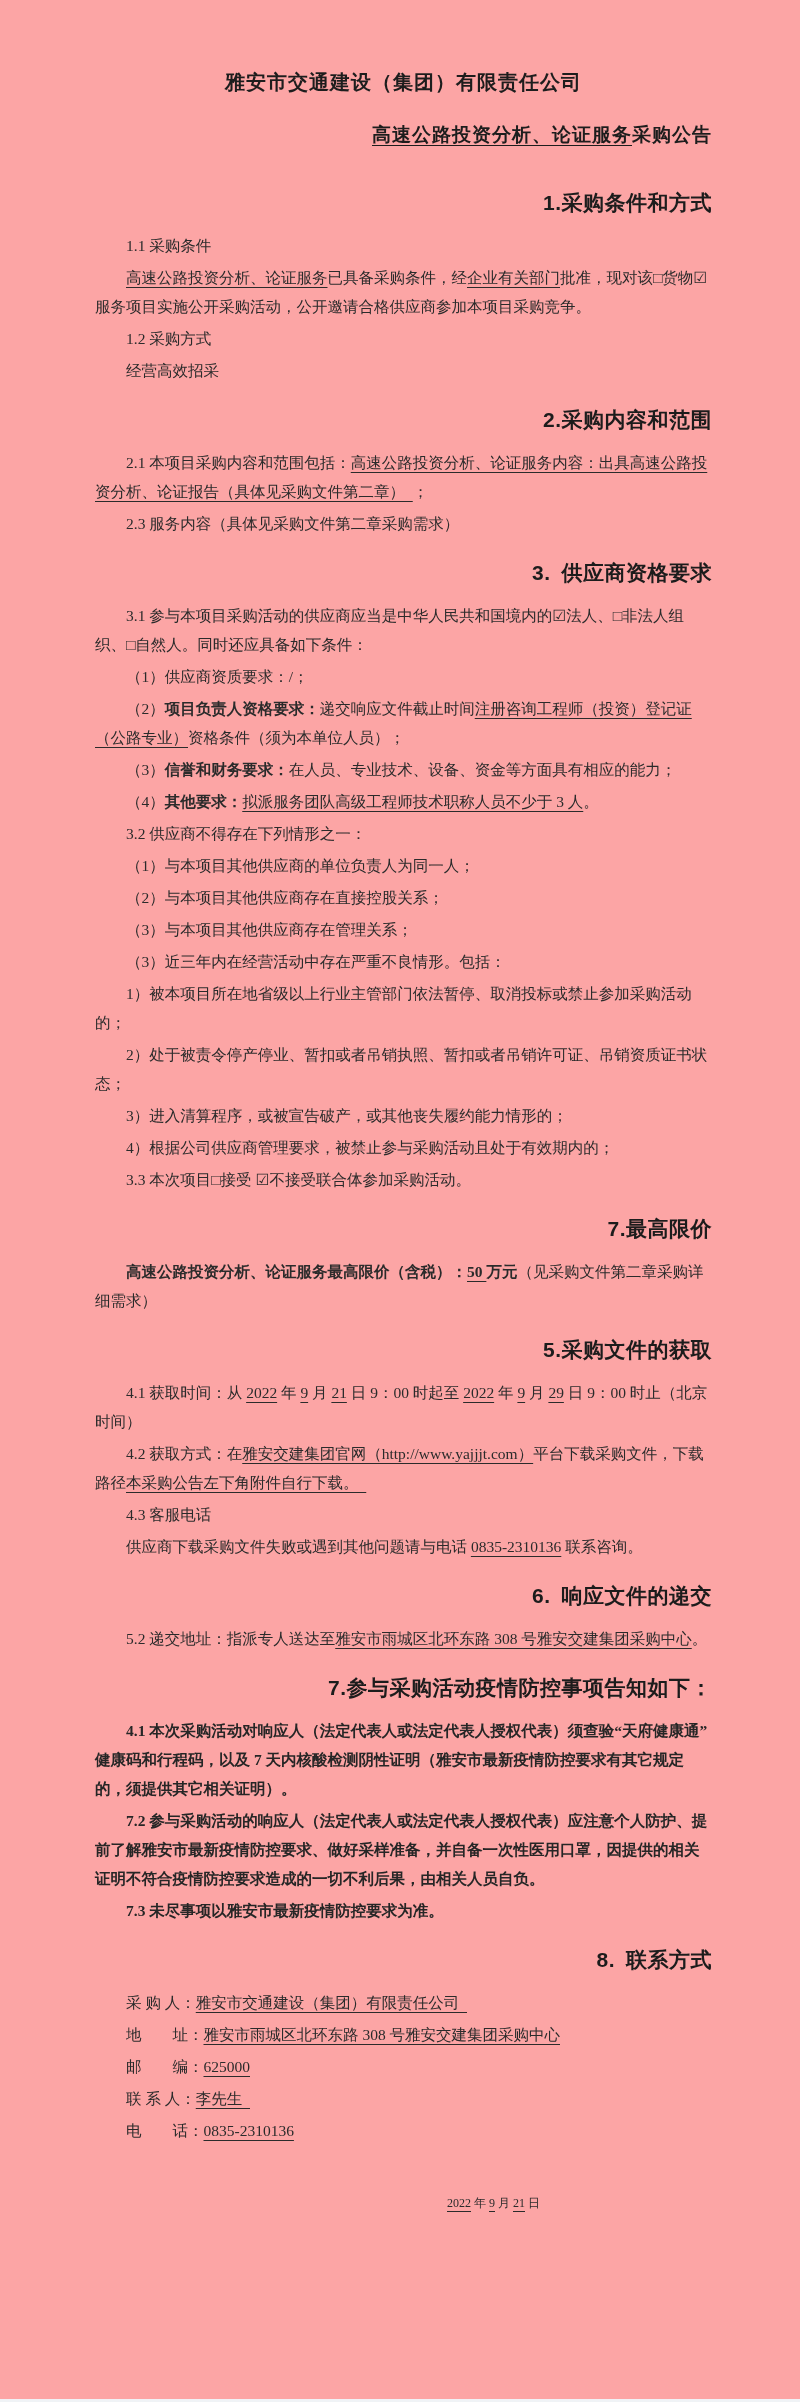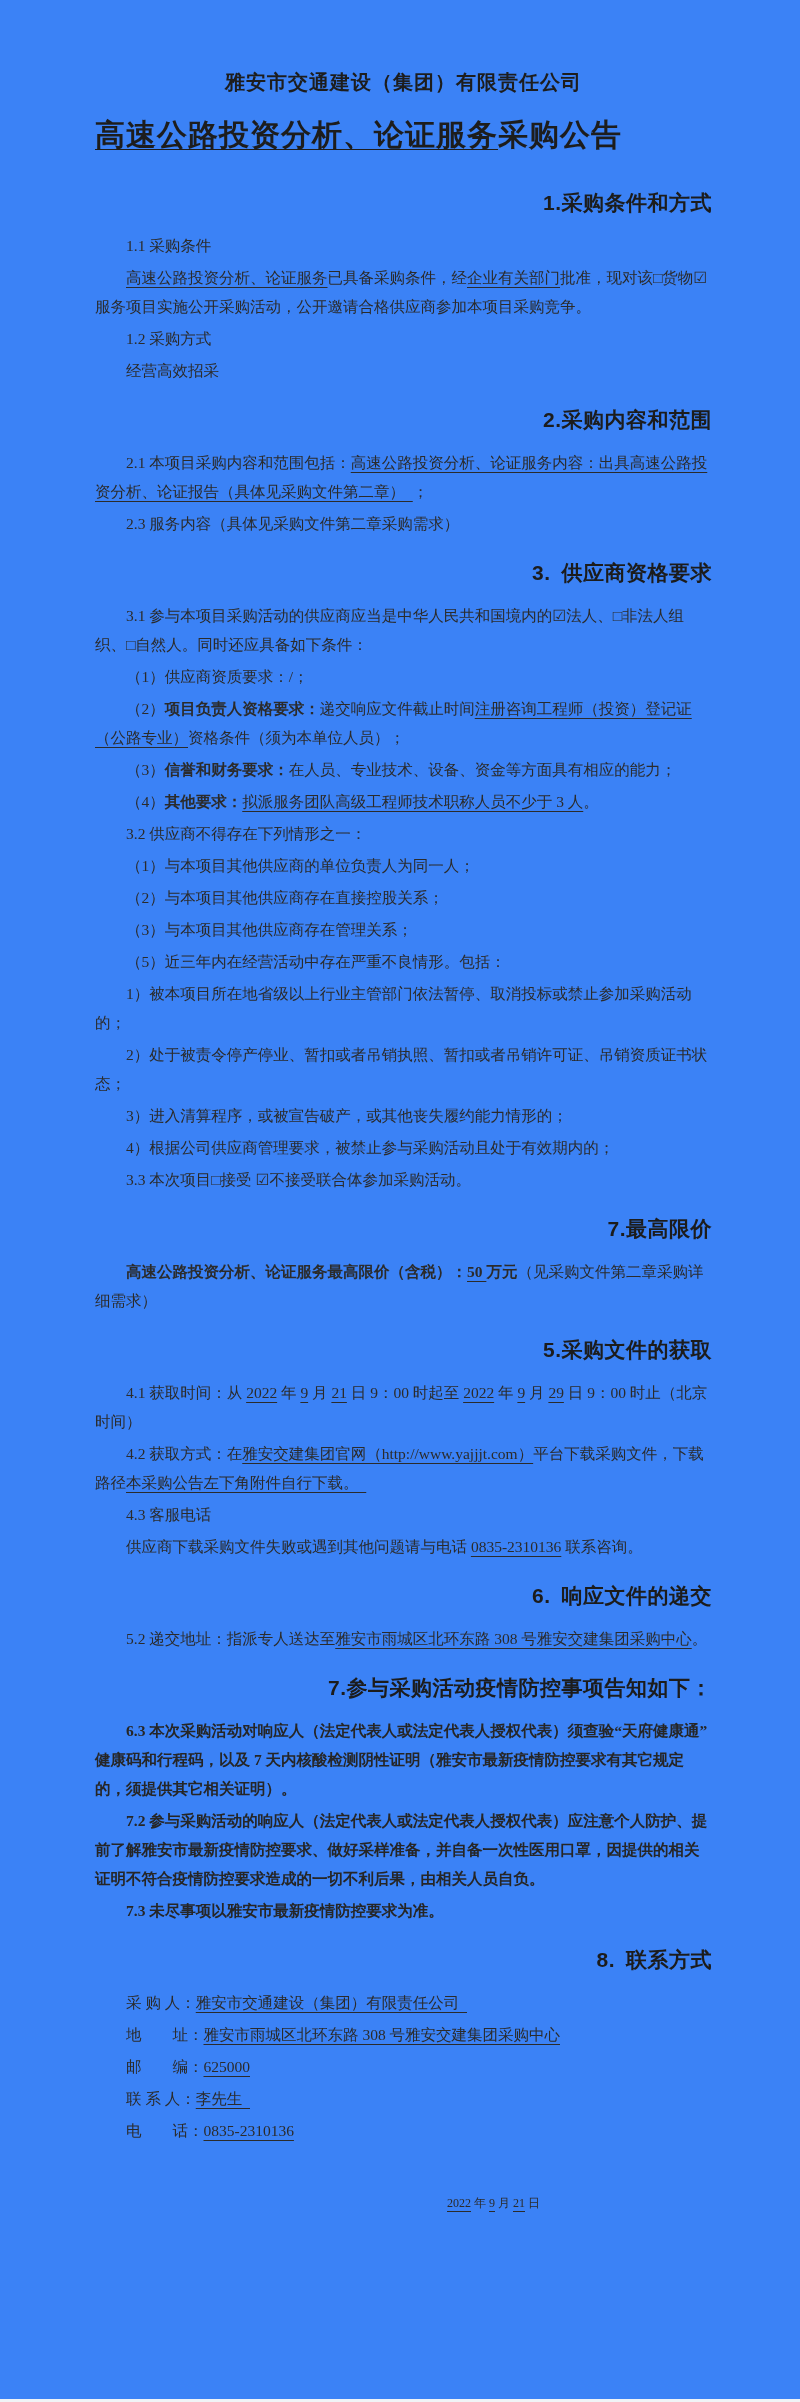--- a/index.html
+++ b/index.html
@@ -8,7 +8,7 @@
     width:800px;height:2402px;
     box-sizing:border-box;
     margin:0 auto;
-    background:#3b82f6;
+    background:#fca5a5;
     padding:66px 88px 0 95px;
     overflow:hidden;
     font-family:"Liberation Serif","DejaVu Serif",serif;

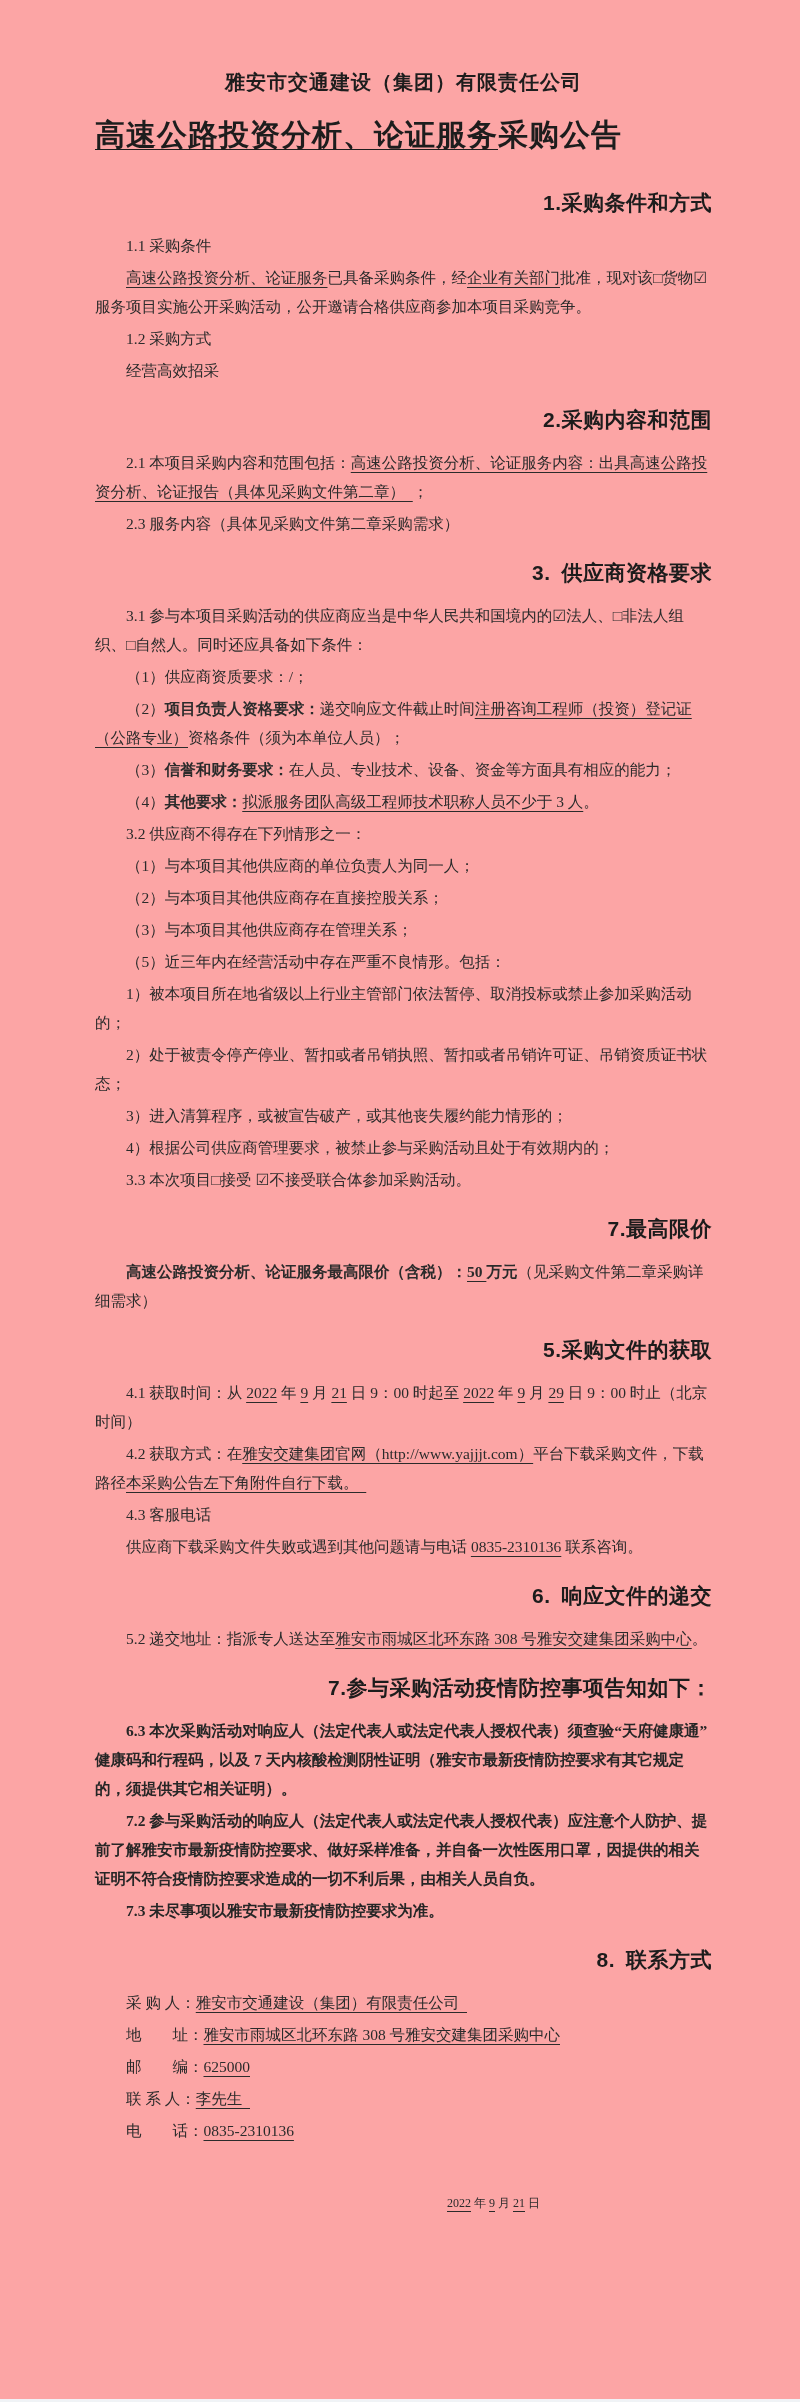--- a/index.html
+++ b/index.html
@@ -22,8 +22,8 @@
   }
   .title2{
     font-family:Liberation Serif, serif;
-    font-weight:700;font-size:30px;line-height:34px;
-    text-align:left;color:#1d1d1d;
+    font-weight:700;font-size:19px;line-height:34px;
+    text-align:right;color:#1d1d1d;
     margin:0 0 36px;letter-spacing:1px;
   }
   h2.sec{

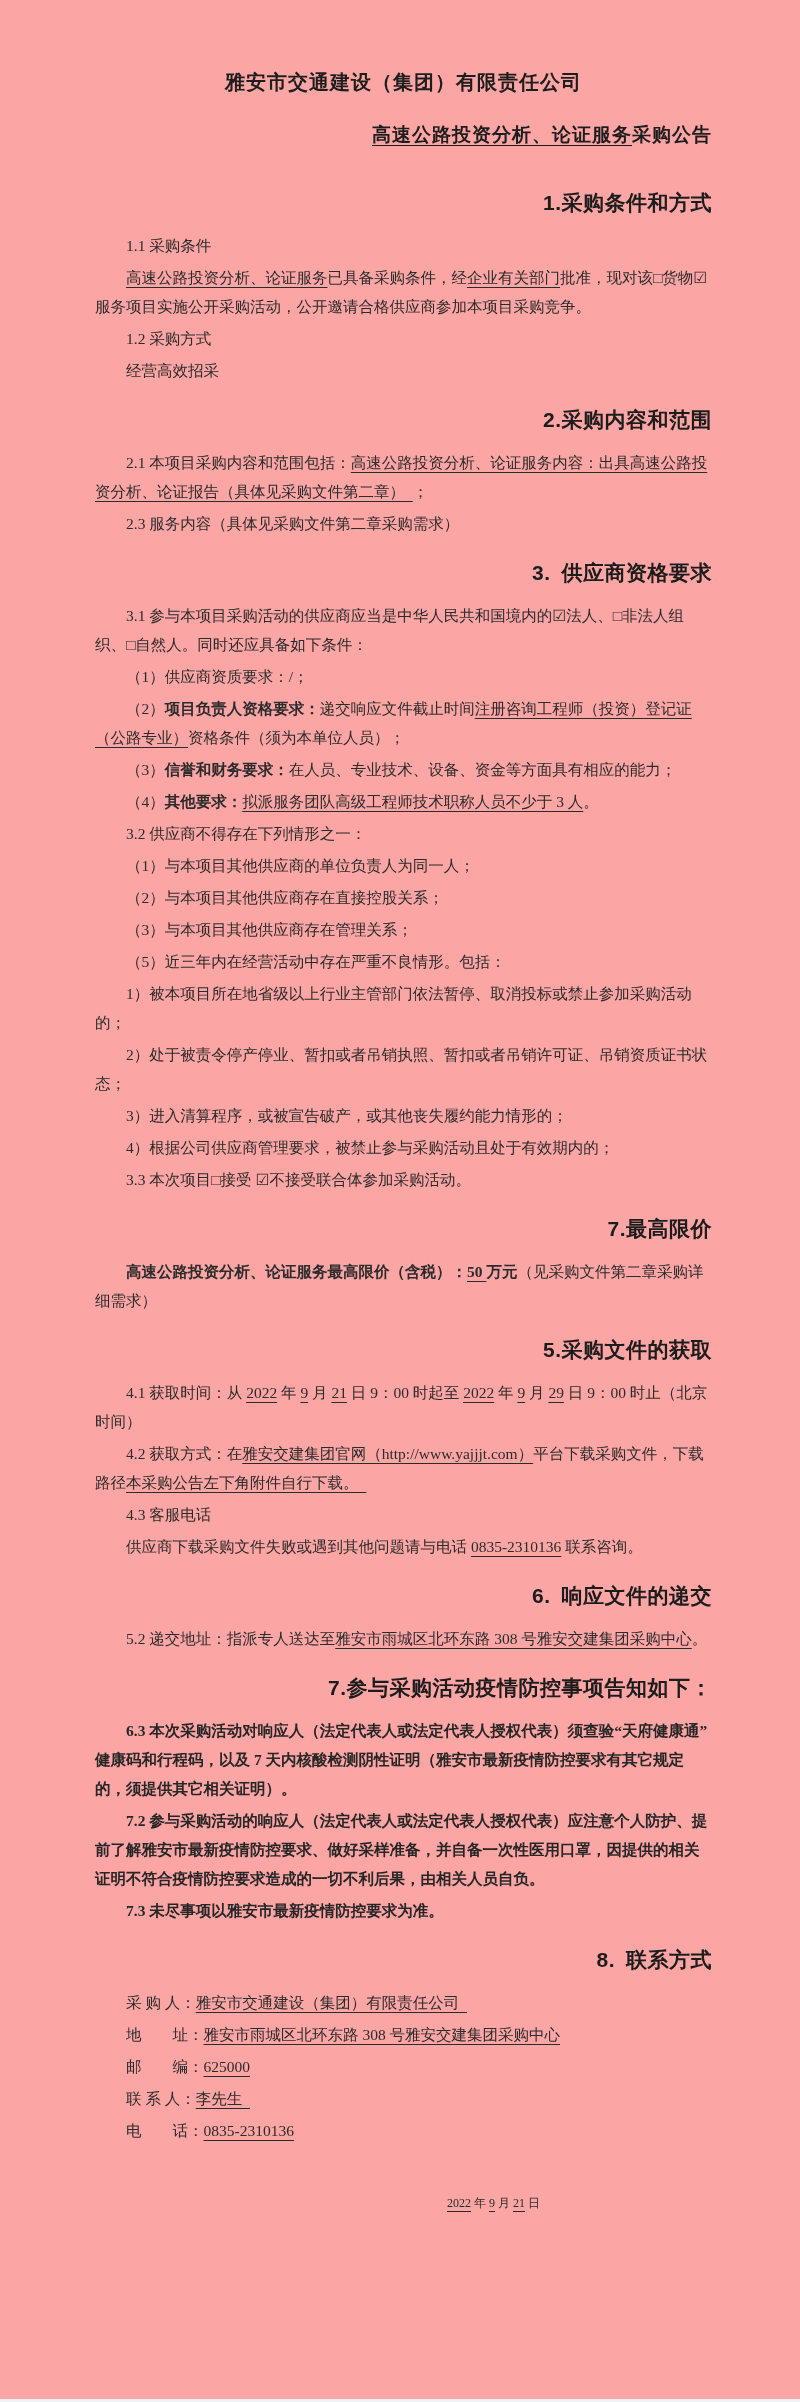--- a/index.html
+++ b/index.html
@@ -76,7 +76,7 @@
   <p class="body">（1）与本项目其他供应商的单位负责人为同一人；</p>
   <p class="body">（2）与本项目其他供应商存在直接控股关系；</p>
   <p class="body">（3）与本项目其他供应商存在管理关系；</p>
-  <p class="body">（5）近三年内在经营活动中存在严重不良情形。包括：</p>
+  <p class="body">（3）近三年内在经营活动中存在严重不良情形。包括：</p>
   <p class="body">1）被本项目所在地省级以上行业主管部门依法暂停、取消投标或禁止参加采购活动的；</p>
   <p class="body">2）处于被责令停产停业、暂扣或者吊销执照、暂扣或者吊销许可证、吊销资质证书状态；</p>
   <p class="body">3）进入清算程序，或被宣告破产，或其他丧失履约能力情形的；</p>

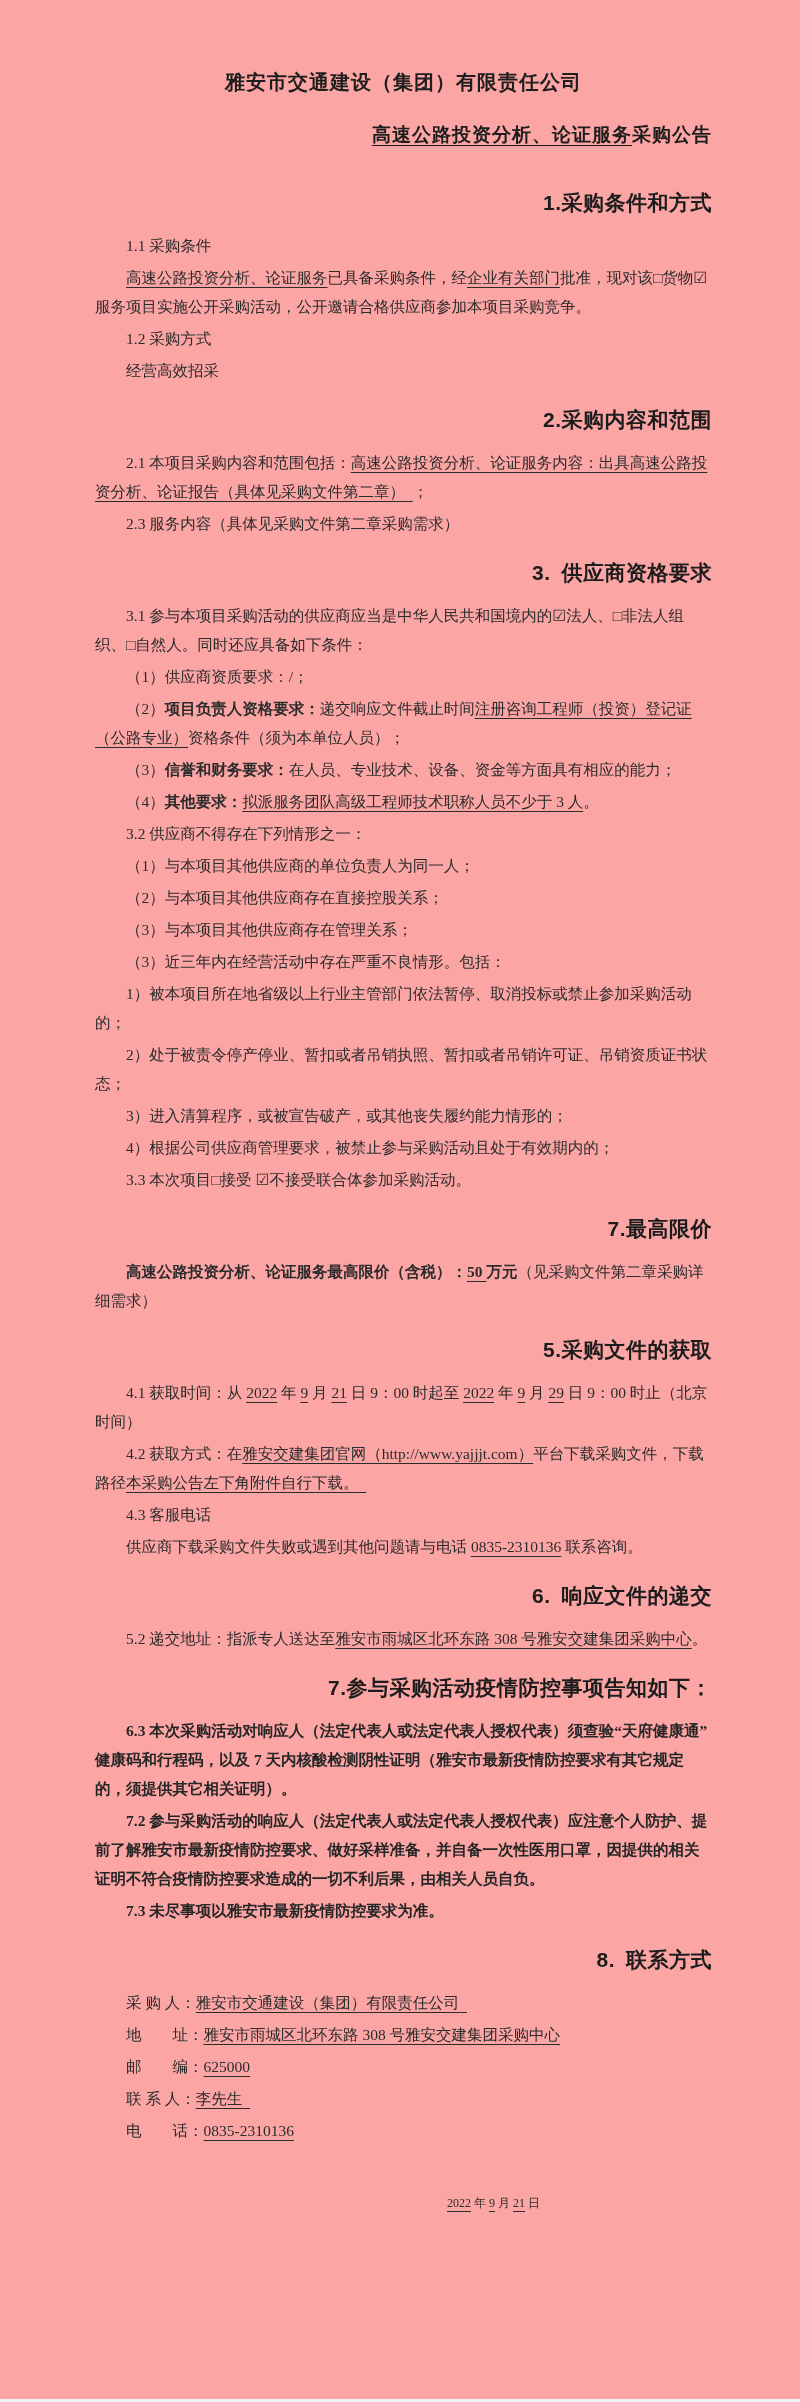--- a/index.html
+++ b/index.html
@@ -96,7 +96,7 @@
   <p class="body"><span>5.2 递交地址：指派专人送达至</span><span class="u">雅安市雨城区北环东路 308 号雅安交建集团采购中心</span><span>。</span></p>
 
   <h2 class="sec">7.参与采购活动疫情防控事项告知如下：</h2>
-  <p class="body boldp">6.3 本次采购活动对响应人（法定代表人或法定代表人授权代表）须查验“天府健康通”健康码和行程码，以及 7 天内核酸检测阴性证明（雅安市最新疫情防控要求有其它规定的，须提供其它相关证明）。</p>
+  <p class="body boldp">4.1 本次采购活动对响应人（法定代表人或法定代表人授权代表）须查验“天府健康通”健康码和行程码，以及 7 天内核酸检测阴性证明（雅安市最新疫情防控要求有其它规定的，须提供其它相关证明）。</p>
   <p class="body boldp">7.2 参与采购活动的响应人（法定代表人或法定代表人授权代表）应注意个人防护、提前了解雅安市最新疫情防控要求、做好采样准备，并自备一次性医用口罩，因提供的相关证明不符合疫情防控要求造成的一切不利后果，由相关人员自负。</p>
   <p class="body boldp">7.3 未尽事项以雅安市最新疫情防控要求为准。</p>
 

